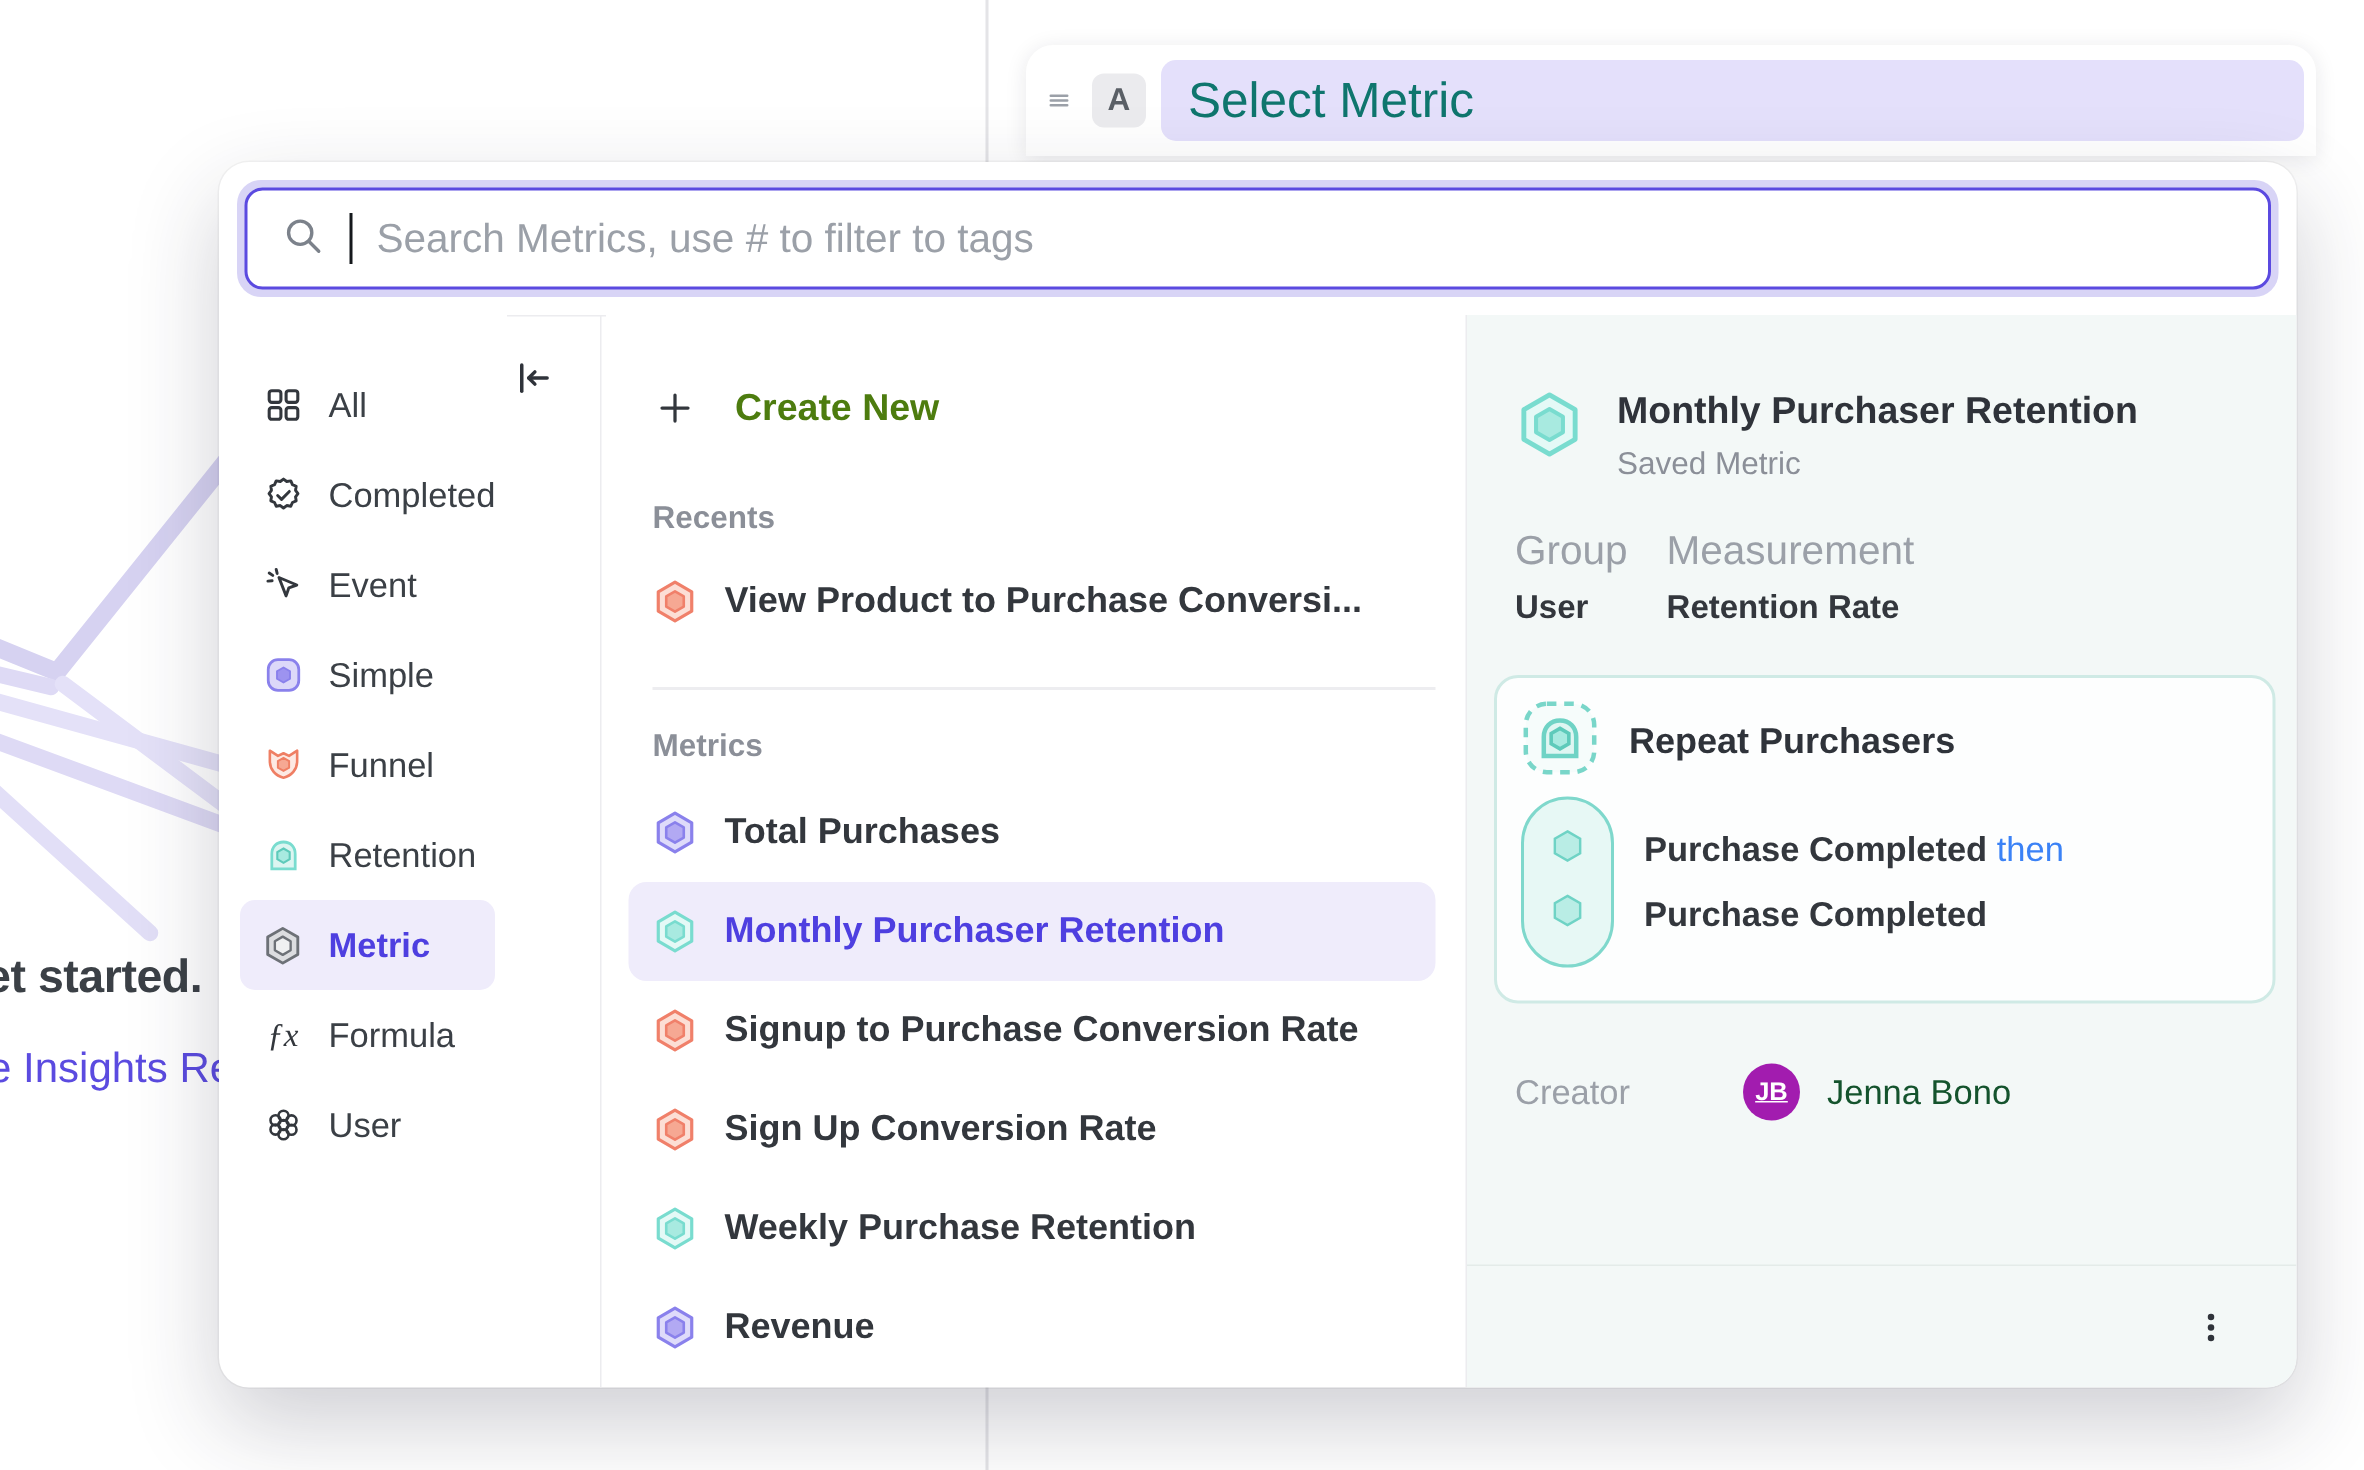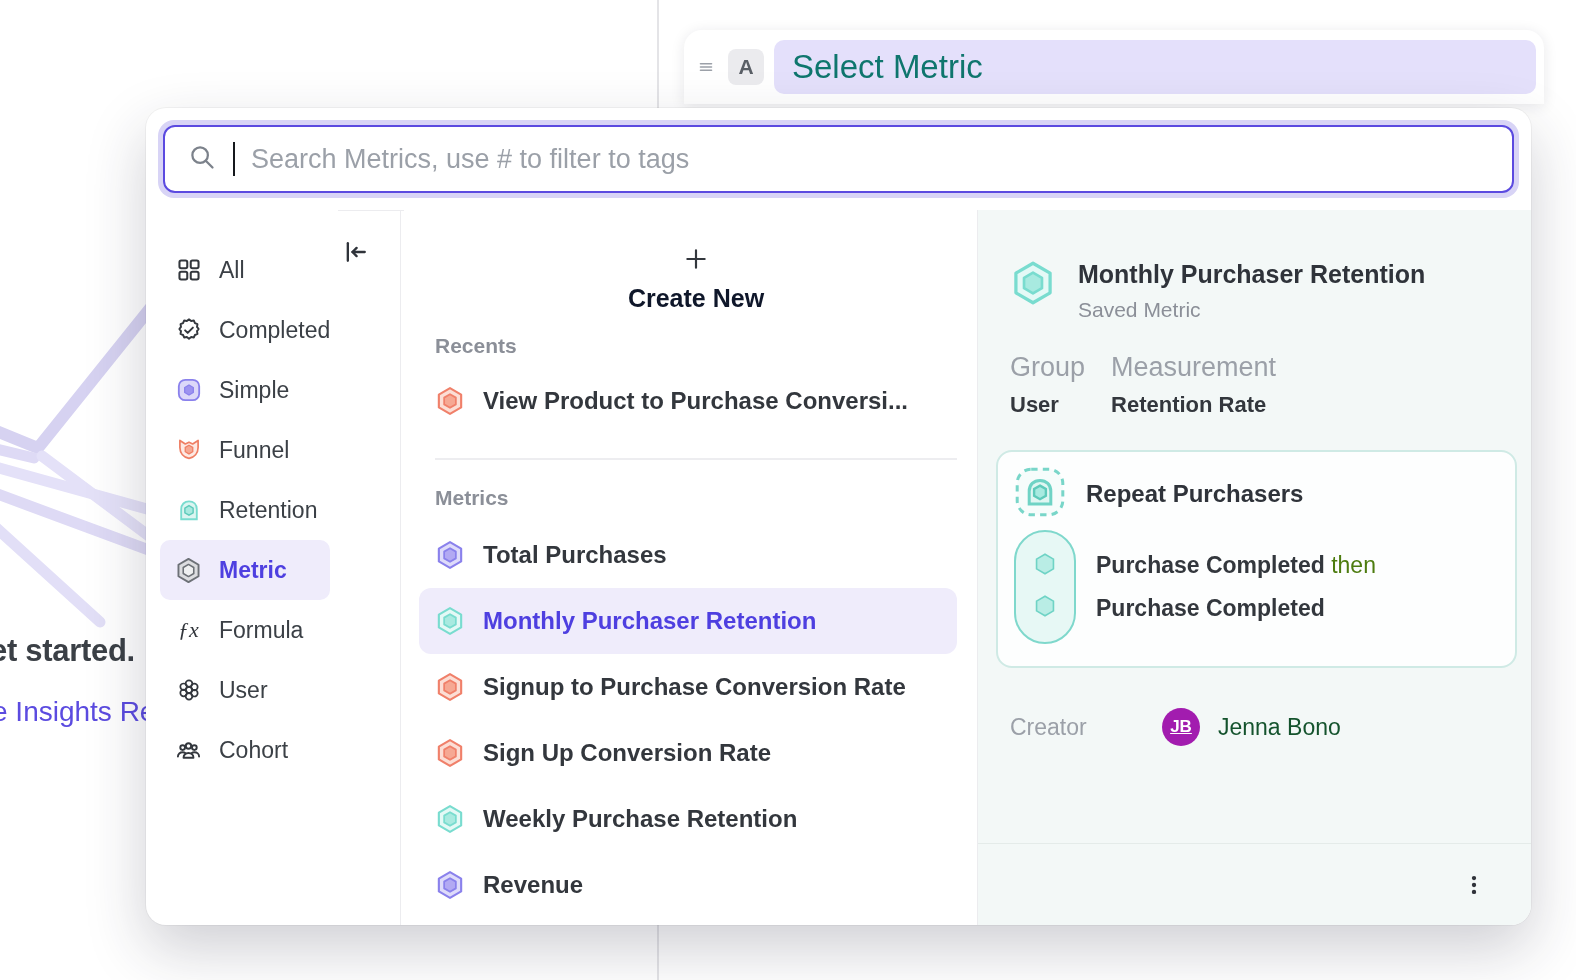--- a/index.html
+++ b/index.html
@@ -50,8 +50,8 @@
   
   .list-col{width:578px;border-left:1px solid #ececef;border-right:1px solid #ececef;
             padding:34px 20px 0 34px;box-sizing:border-box;overflow:hidden;}
-  .create-row{height:56px;display:flex;align-items:center;gap:10px;font-size:25px;font-weight:700;
-              color:#0f172a;cursor:pointer;flex-direction:column;}
+  .create-row{height:56px;display:flex;align-items:center;gap:25px;font-size:25px;font-weight:700;
+              color:#4d7c0f;cursor:pointer;}
   .section-title{margin-top:34px;font-size:21px;font-weight:700;color:#8b8f98;}
   .section-title.metrics{margin-top:26px;}
   .list-items{margin-top:10px;}

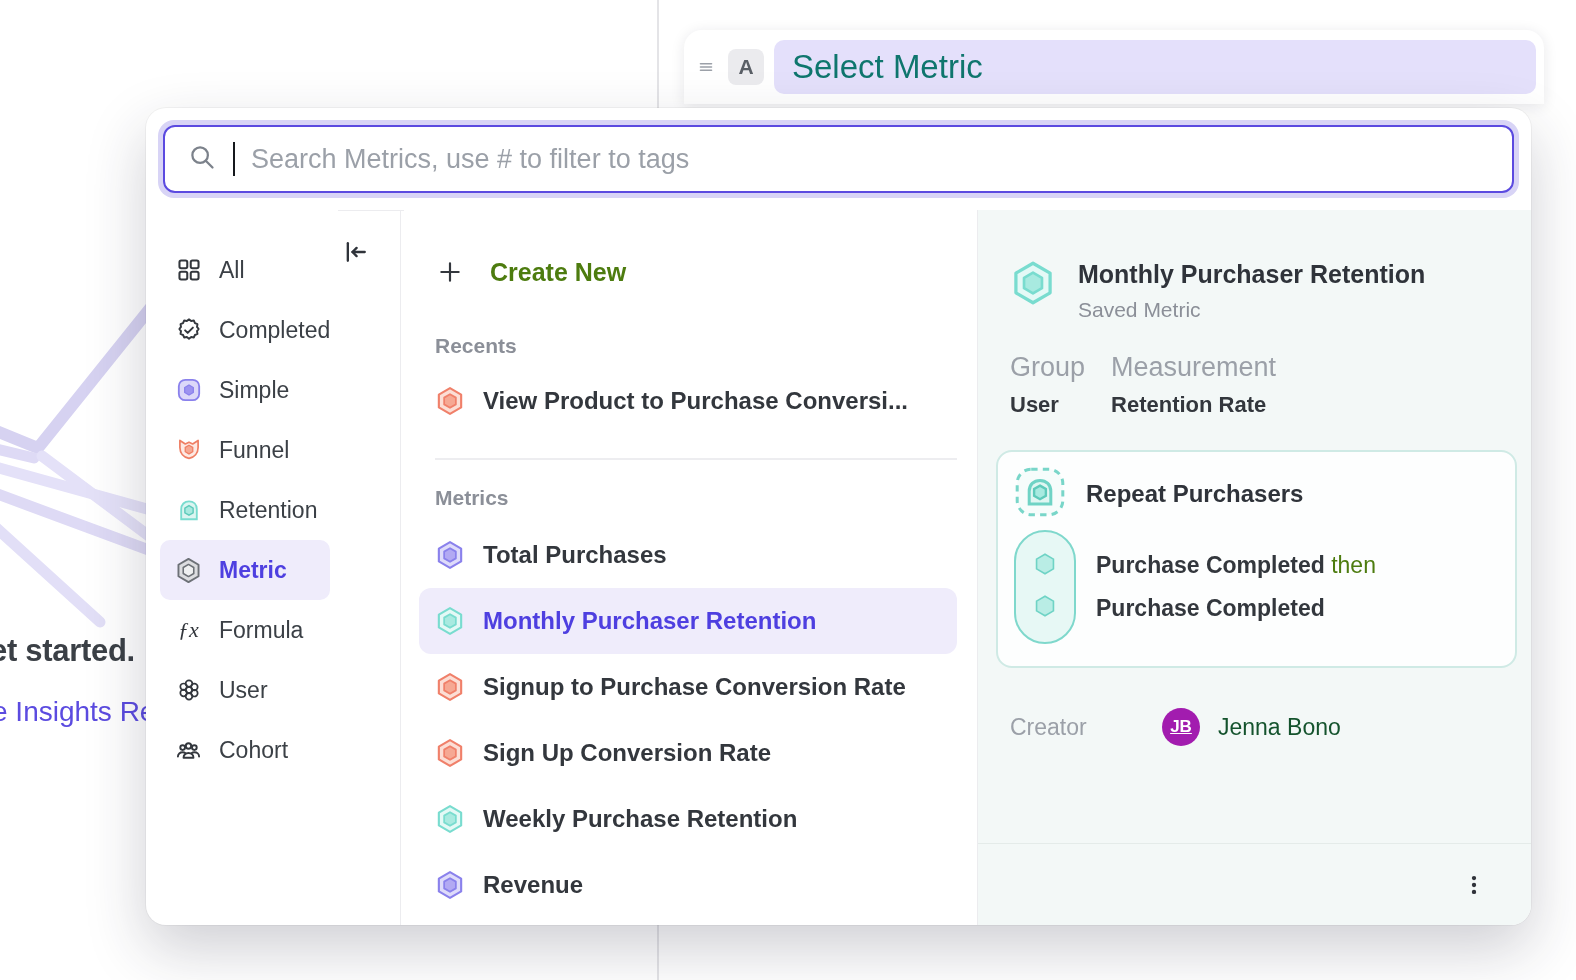--- a/index.html
+++ b/index.html
@@ -167,6 +167,17 @@
             </div>
             <div class="side-row">
               <span class="side-icon">
+                <svg width="26" height="26" viewBox="0 0 24 24" fill="none" stroke="#33373d" stroke-width="1.8" stroke-linecap="round" stroke-linejoin="round">
+   <path d="M9.2 7.4l11 4.6-4.9 1.7-1.7 5-4.4-11.3z"></path>
+   <path d="M3.2 4.6l2.2 1.5"></path>
+                  <path d="M7.5 2.4l.6 2.5"></path>
+                  <path d="M2.4 9.6l2.6-.2"></path>
+                </svg>
+              </span>
+    <span>Event</span>
+            </div>
+            <div class="side-row">
+              <span class="side-icon">
                 <svg width="26" height="26" viewBox="0 0 24 24">
    <rect x="2.6" y="2.6" width="18.8" height="18.8" rx="6" fill="#dcd8f9" stroke="#8a81ec" stroke-width="1.7"></rect>
    <polygon points="12,7.4 15.9836,9.7 15.9836,14.3 12,16.6 8.0164,14.3 8.0164,9.7" fill="#9d93f0" stroke="#8a81ec" stroke-width="1.2"></polygon>

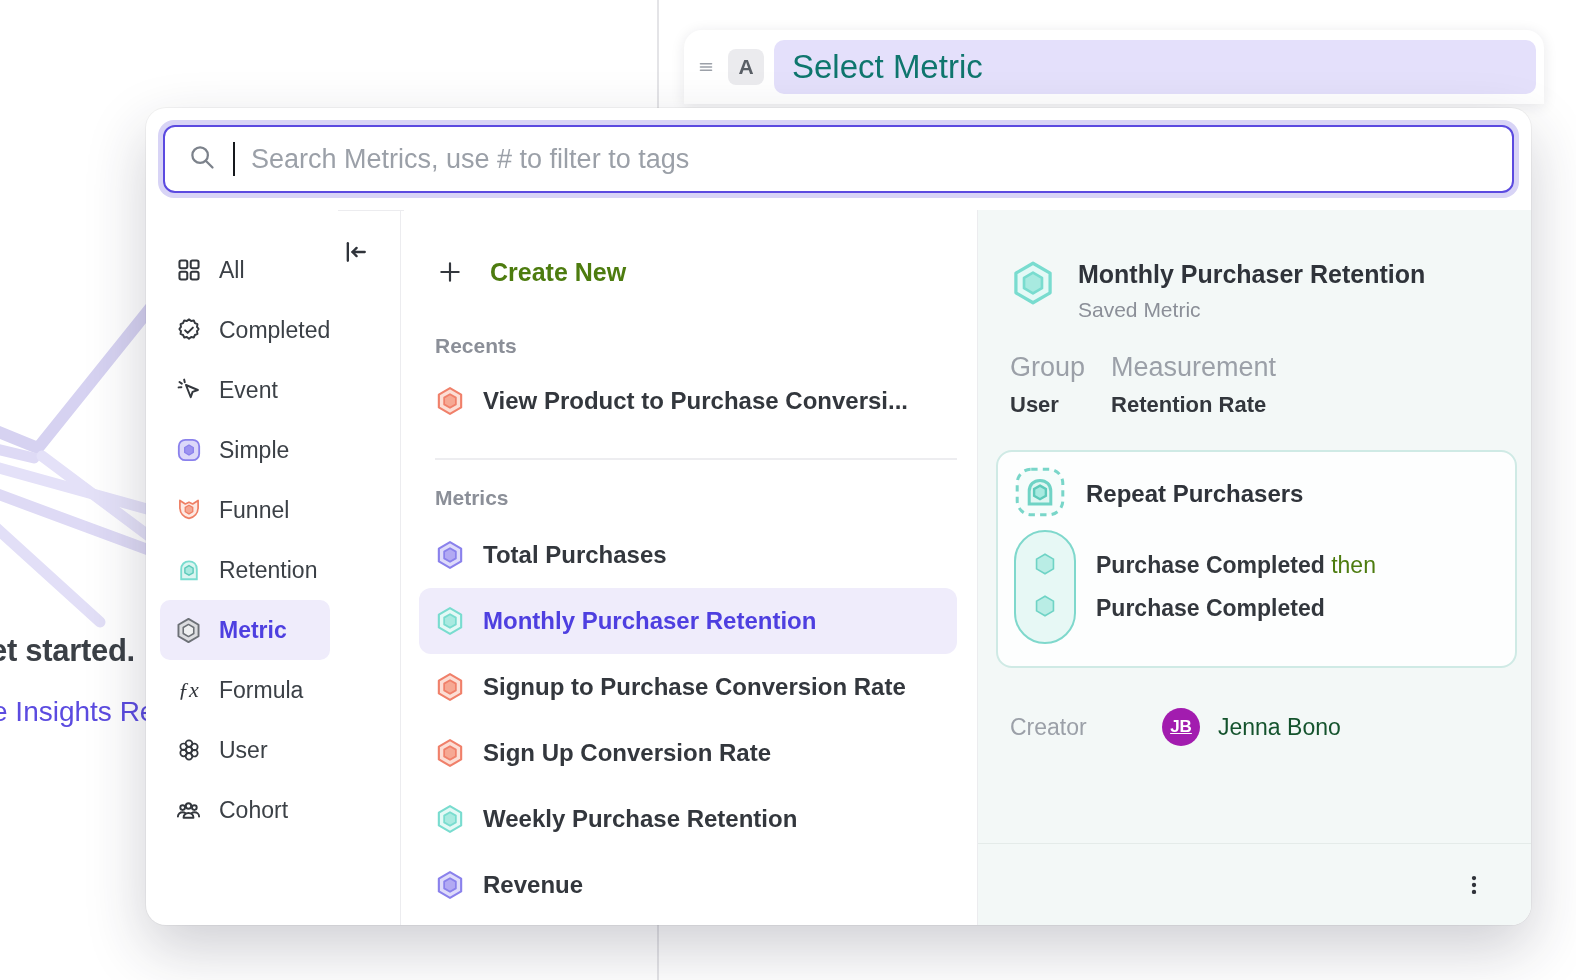--- a/index.html
+++ b/index.html
@@ -82,7 +82,7 @@
            display:flex;flex-direction:column;align-items:center;justify-content:center;gap:12px;box-sizing:border-box;}
   .def-line{font-size:23px;font-weight:700;color:#33373d;}
   .def-line + .def-line{margin-top:16px;}
-  .def-connector{color:#4d7c0f;font-weight:500;}
+  .def-connector{color:#3b82f6;font-weight:500;}
 
   .creator-row{margin:40px 0 0 14px;display:flex;align-items:center;}
   .creator-label{font-size:23px;color:#9ba0a8;width:152px;}

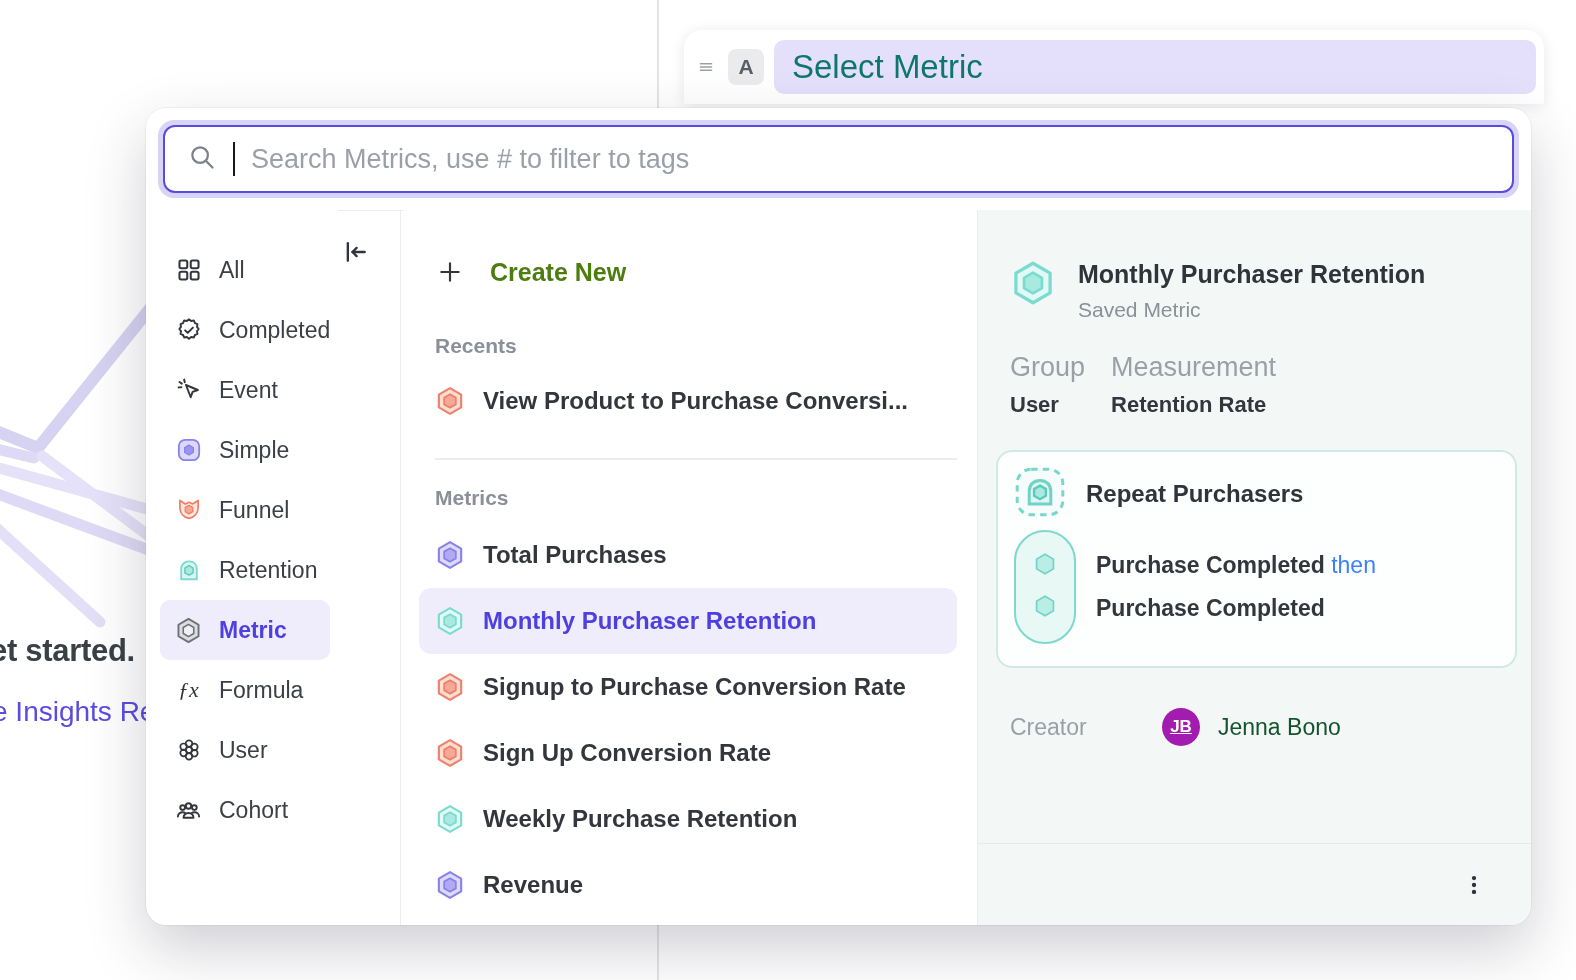--- a/index.html
+++ b/index.html
@@ -232,19 +232,6 @@
               </span>
     <span>User</span>
             </div>
-            <div class="side-row">
-              <span class="side-icon">
-                <svg width="27" height="27" viewBox="0 0 24 24" fill="none" stroke="#33373d" stroke-width="1.7" stroke-linecap="round" stroke-linejoin="round">
-   <circle cx="6.8" cy="9.4" r="2.1"></circle>
-                  <circle cx="17.2" cy="9.4" r="2.1"></circle>
-                  <circle cx="12" cy="8" r="2.4"></circle>
-   <path d="M2.6 17.4c0-2.3 1.8-3.8 4.2-3.8 1 0 1.9.3 2.6.8"></path>
-   <path d="M14.6 14.4c.7-.5 1.6-.8 2.6-.8 2.4 0 4.2 1.5 4.2 3.8"></path>
-   <path d="M7.6 18.4c0-2.6 2-4.2 4.4-4.2s4.4 1.6 4.4 4.2z"></path>
-                </svg>
-              </span>
-    <span>Cohort</span>
-            </div>
           </div>
         <div class="side-footer">
           <button class="icon-btn">

